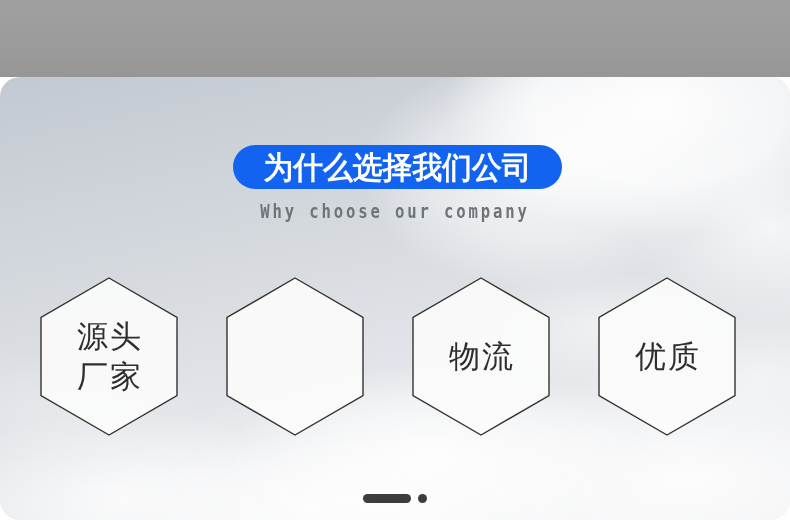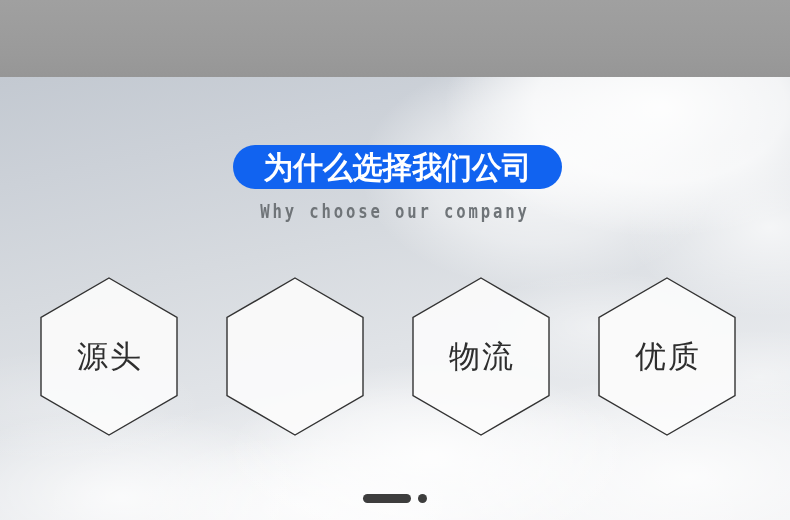--- a/index.html
+++ b/index.html
@@ -46,6 +46,7 @@
         #e0e3e7 58%,
         #e9ebee 76%,
         #f0f1f3 100%);
+    border-radius: 20px;
   }
 
   

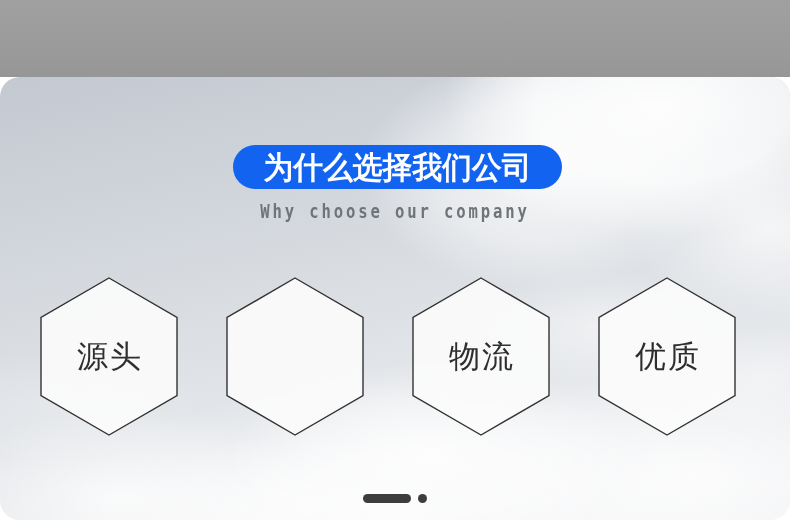--- a/index.html
+++ b/index.html
@@ -203,6 +203,7 @@
         </svg>
         <div class="hex-label">
           <span>源头</span>
+          <span>厂家</span>
         </div>
       </div>
 

